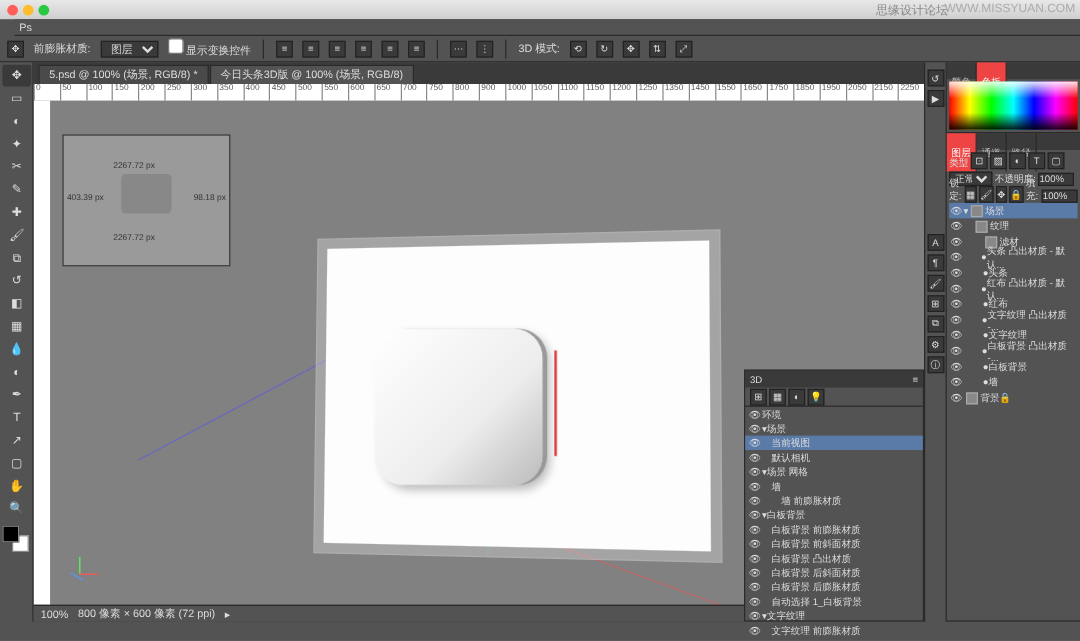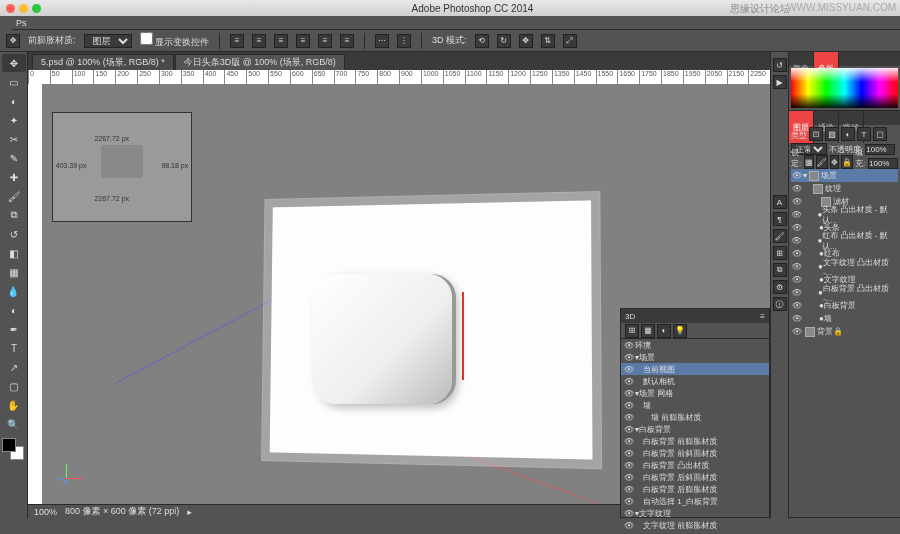--- a/index.html
+++ b/index.html
@@ -81,7 +81,6 @@
     <span class="dot-y"></span>
     <span class="dot-g"></span>
   </div>
-  <div class="title-center">Adobe Photoshop CC 2014</div>
 </div>
 
 <div class="wm2">思缘设计论坛</div>

